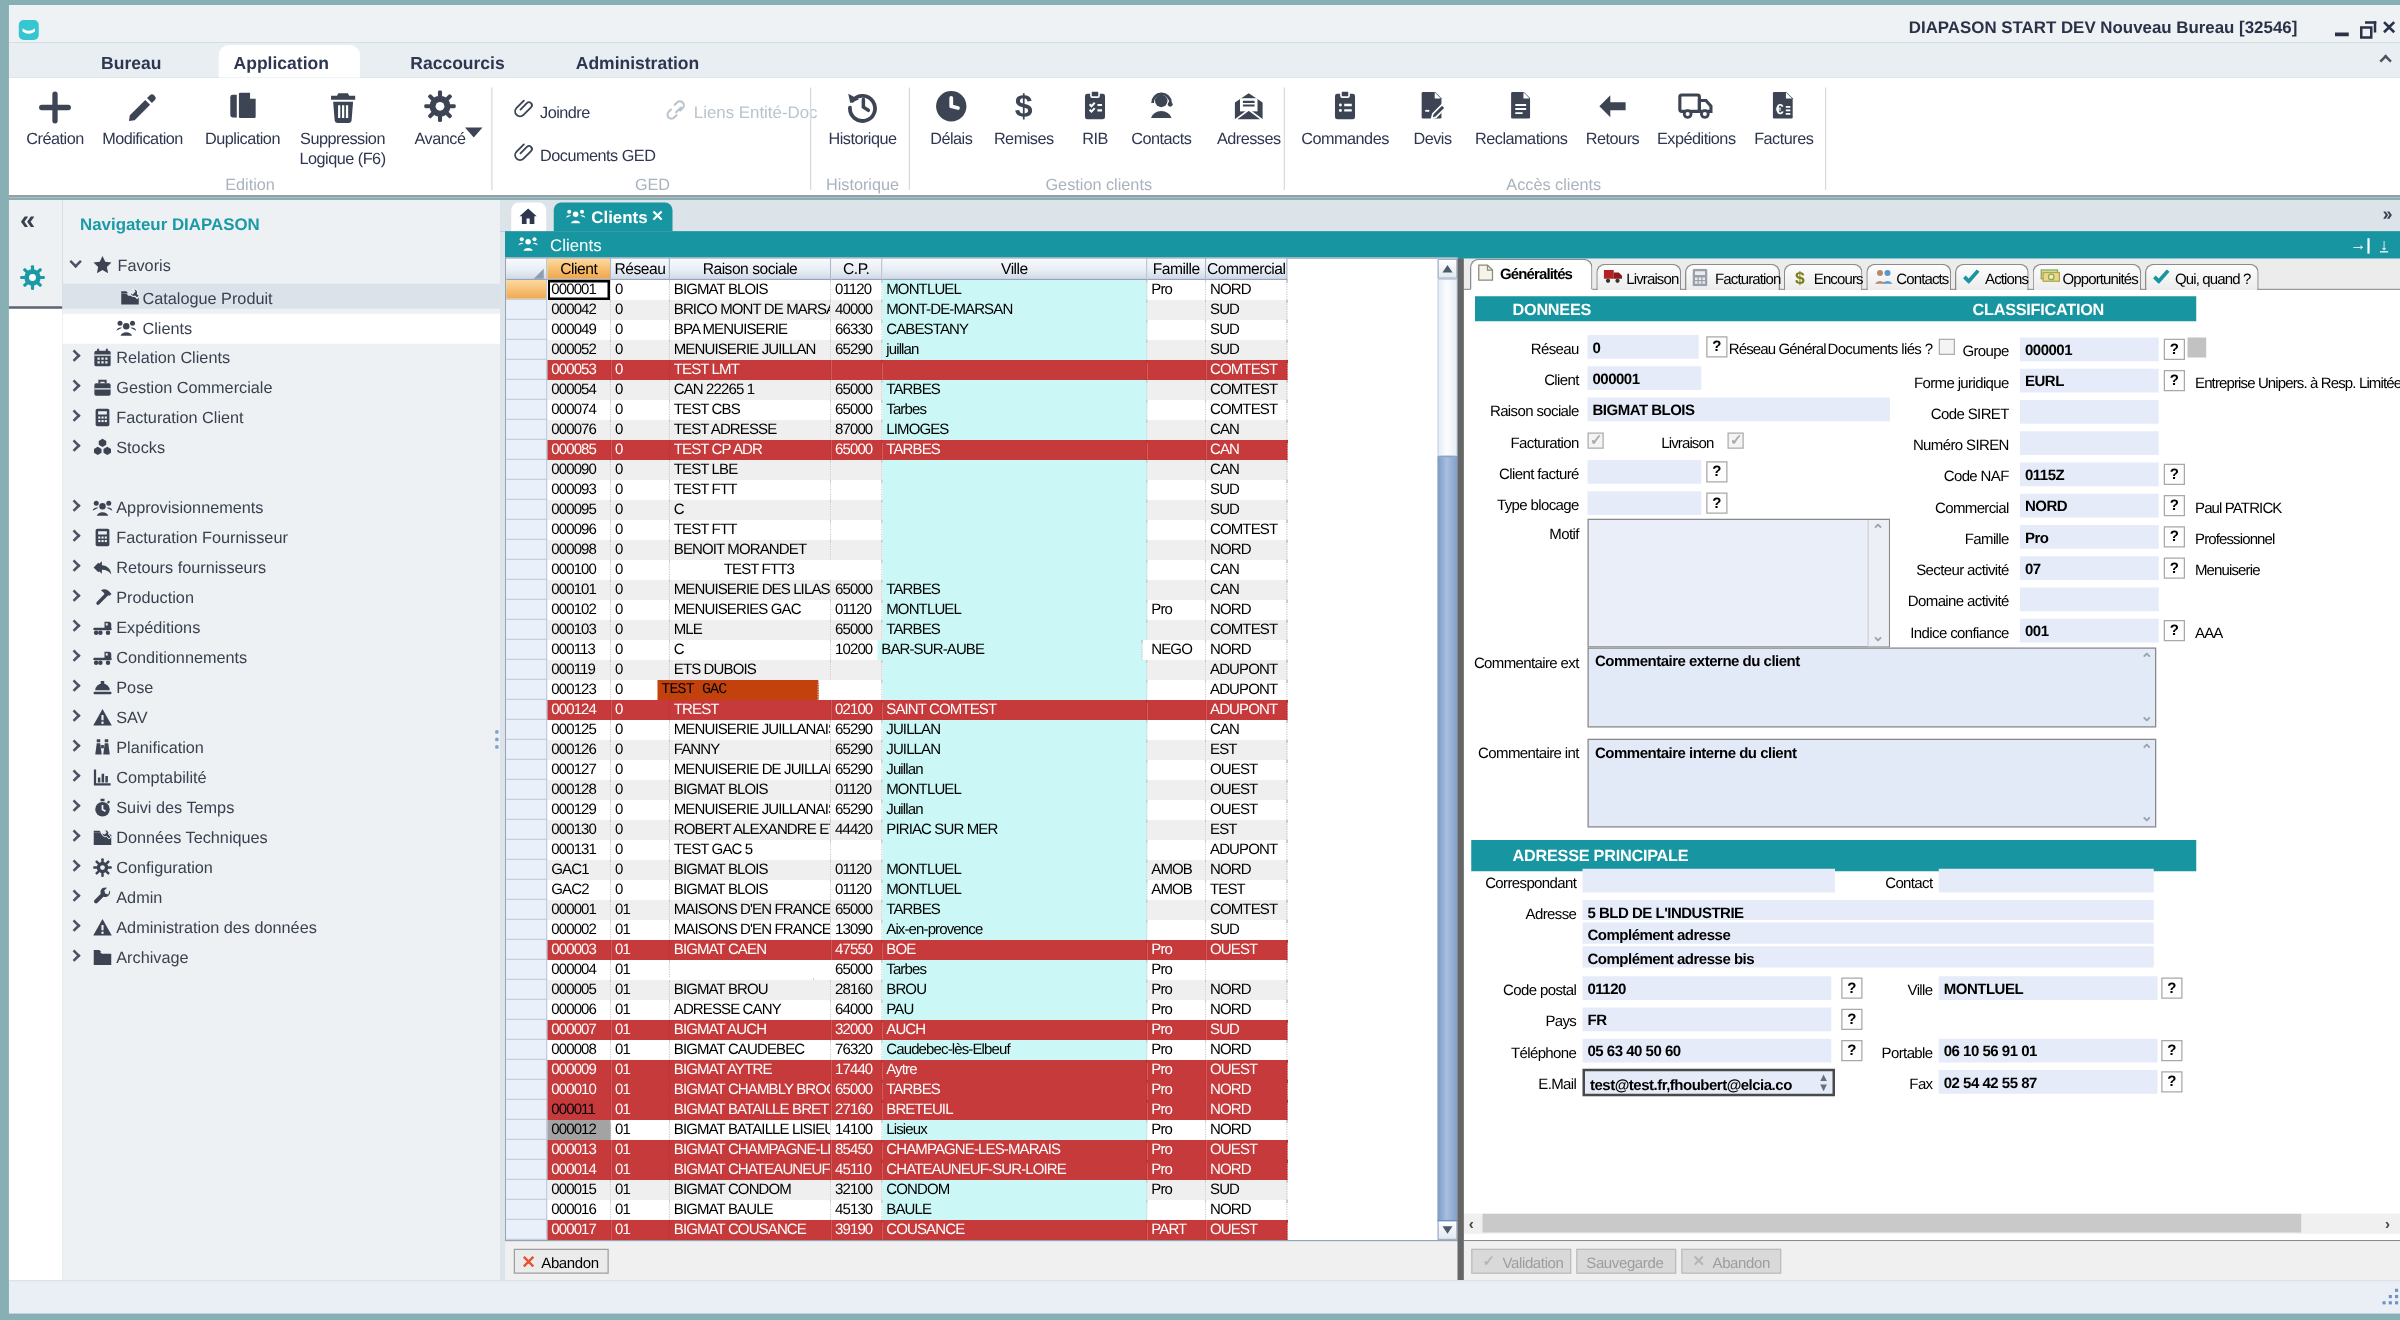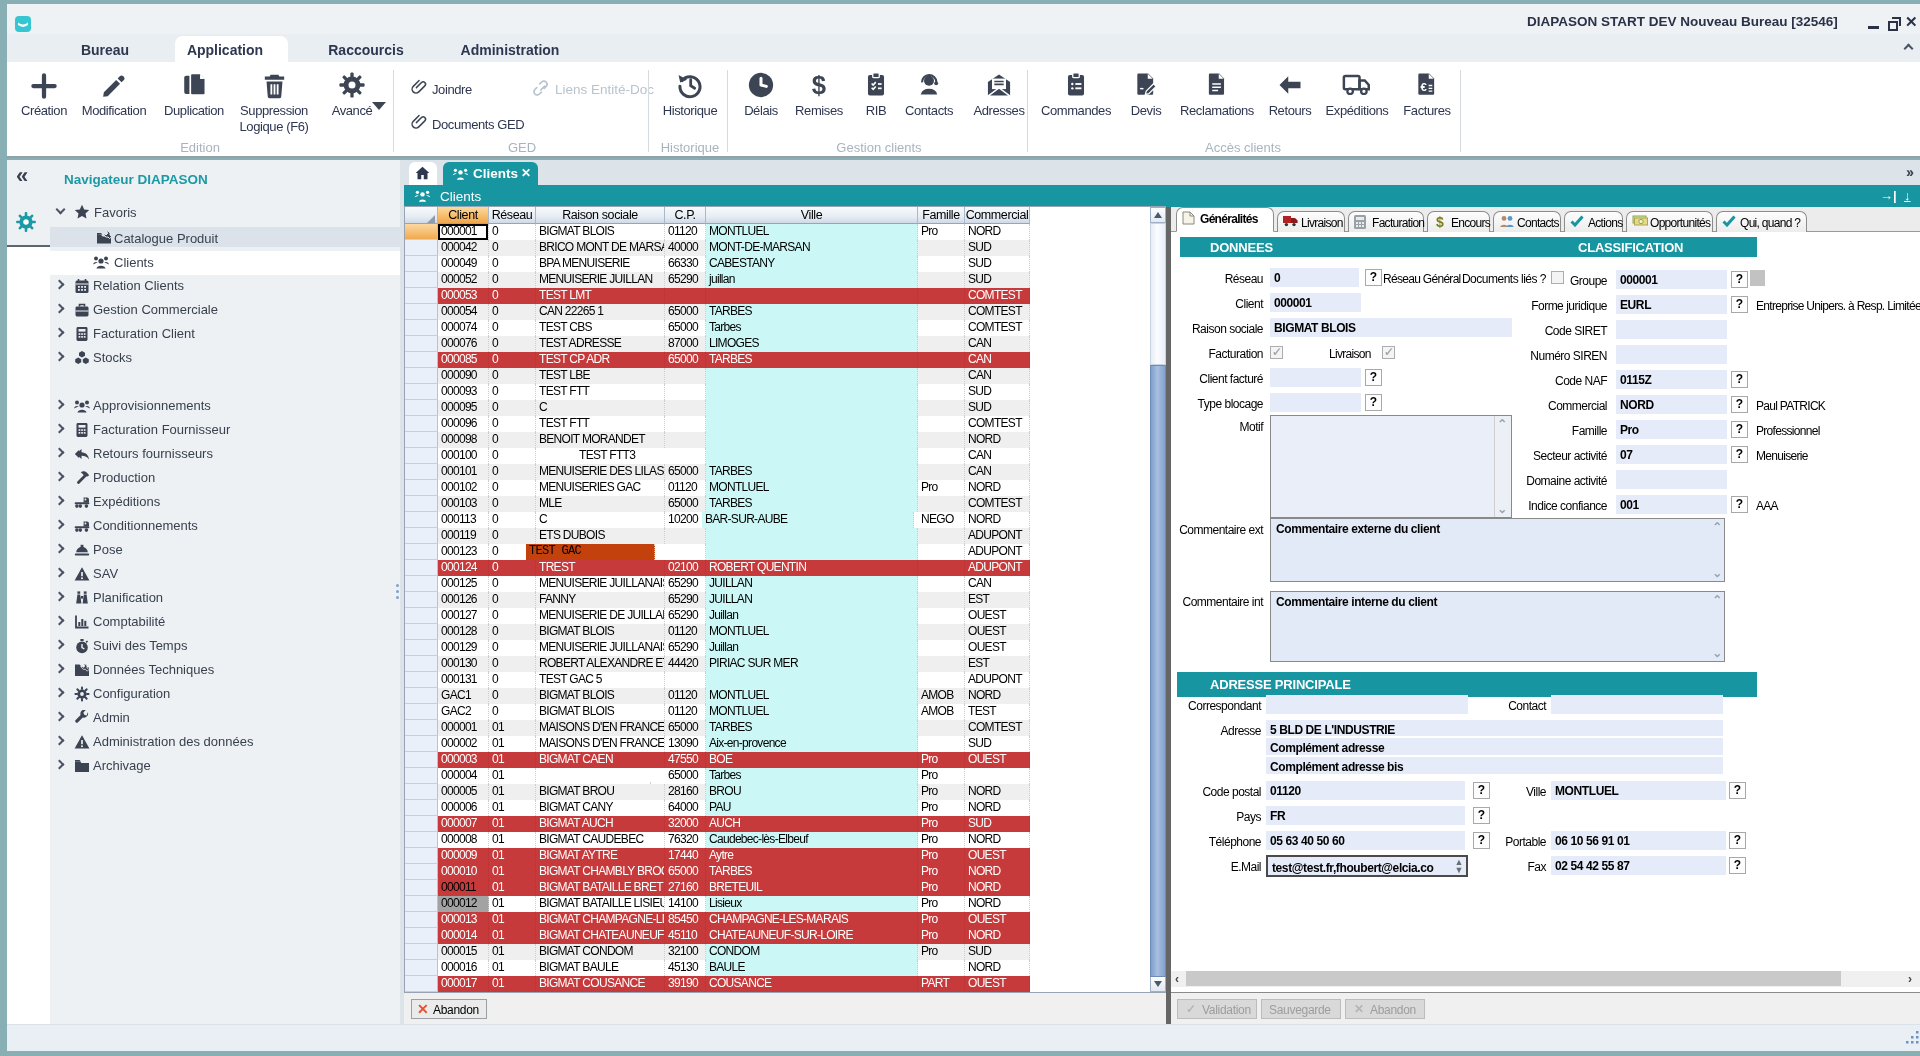--- a/index.html
+++ b/index.html
@@ -721,7 +721,7 @@
       <div class="tc" style="left:51px;width:47px;background:#c73a3b;color:#fff;border-right-color:#b53434;">0</div>
       <div class="tc" style="left:98px;width:129px;background:#c73a3b;color:#fff;border-right-color:#b53434;">TREST</div>
       <div class="tc" style="left:227px;width:41px;background:#c73a3b;color:#fff;border-right-color:#b53434;">02100</div>
-      <div class="tc" style="left:268px;width:212px;background:#c73a3b;color:#fff;border-right-color:#b53434;">ROBERT QUENTIN</div>
+      <div class="tc" style="left:268px;width:212px;background:#c73a3b;color:#fff;border-right-color:#b53434;">SAINT COMTEST</div>
       <div class="tc" style="left:480px;width:47px;background:#c73a3b;color:#fff;border-right-color:#b53434;"></div>
       <div class="tc" style="left:527px;width:65px;background:#c73a3b;color:#fff;border-right-color:#b53434;">ADUPONT</div>
     </div>

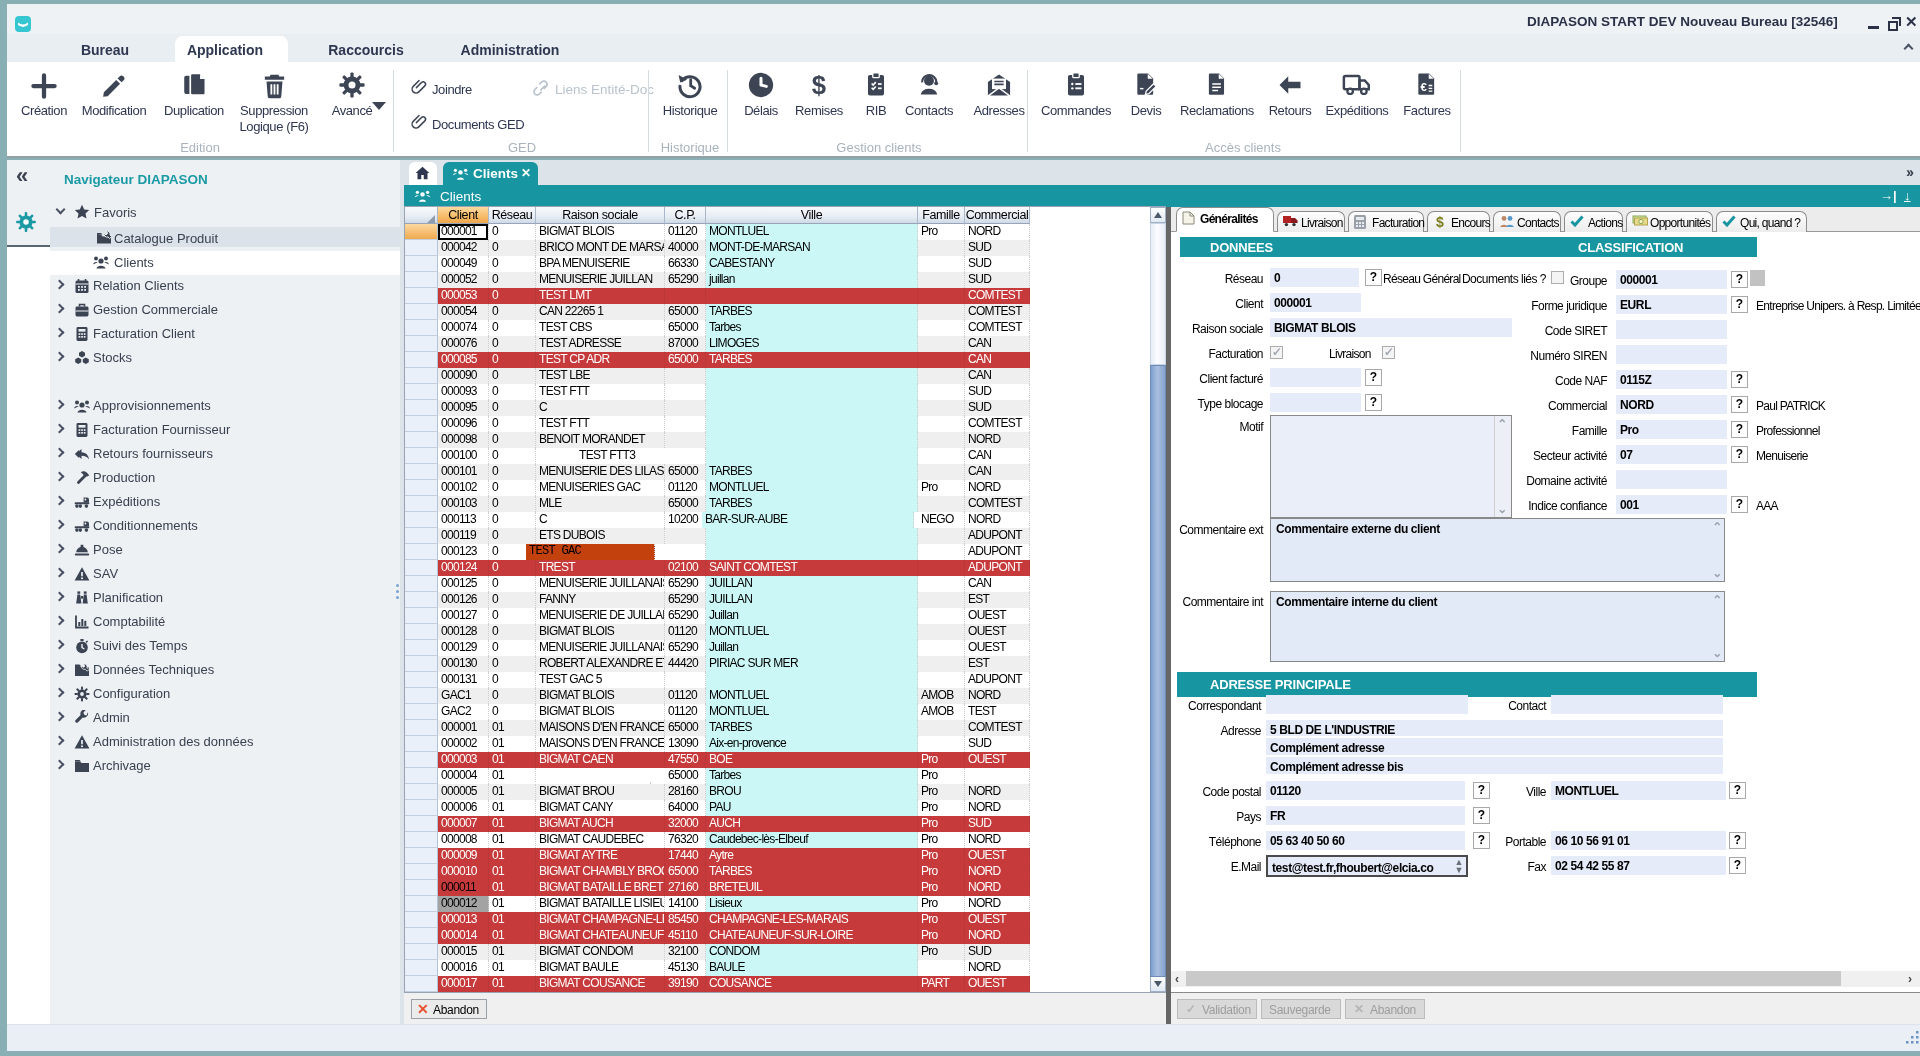--- a/index.html
+++ b/index.html
@@ -869,7 +869,7 @@
     <div class="trow" style="top:593px;left:33px;width:592px">
       <div class="tc" style="left:0px;width:51px;background:#fff;color:#000;border-right-color:#cdcdcd;">000006</div>
       <div class="tc" style="left:51px;width:47px;background:#fff;color:#000;border-right-color:#cdcdcd;">01</div>
-      <div class="tc" style="left:98px;width:129px;background:#fff;color:#000;border-right-color:#cdcdcd;">BIGMAT CANY</div>
+      <div class="tc" style="left:98px;width:129px;background:#fff;color:#000;border-right-color:#cdcdcd;">ADRESSE CANY</div>
       <div class="tc" style="left:227px;width:41px;background:#fff;color:#000;border-right-color:#cdcdcd;">64000</div>
       <div class="tc" style="left:268px;width:212px;background:#cbf8f7;color:#000;border-right-color:#cdcdcd;">PAU</div>
       <div class="tc" style="left:480px;width:47px;background:#fff;color:#000;border-right-color:#cdcdcd;">Pro</div>

